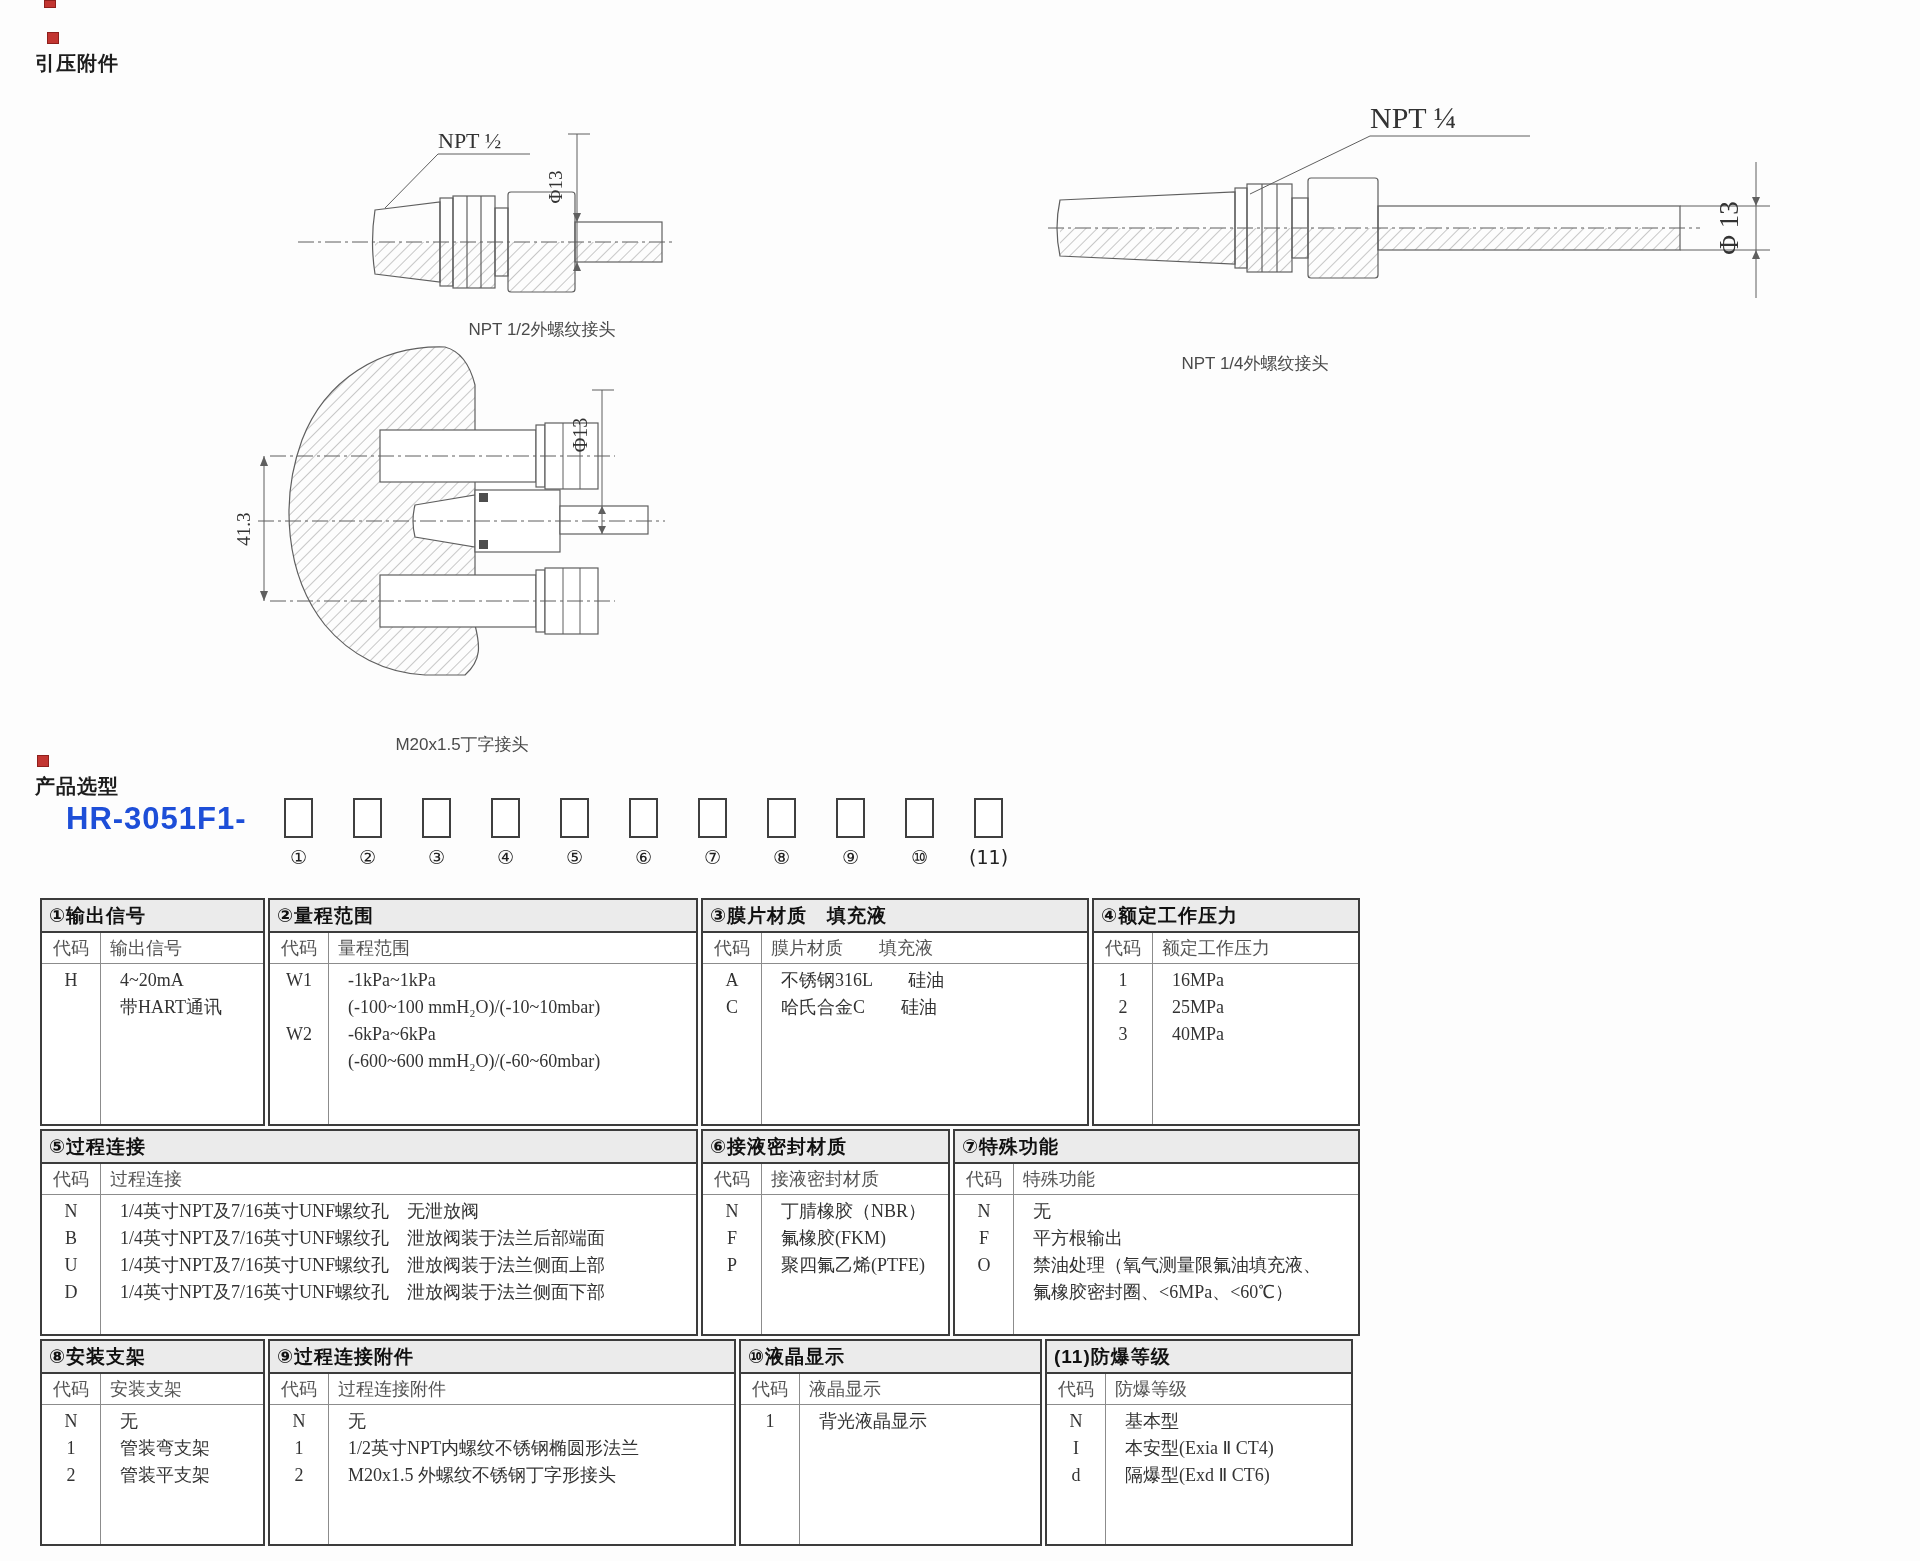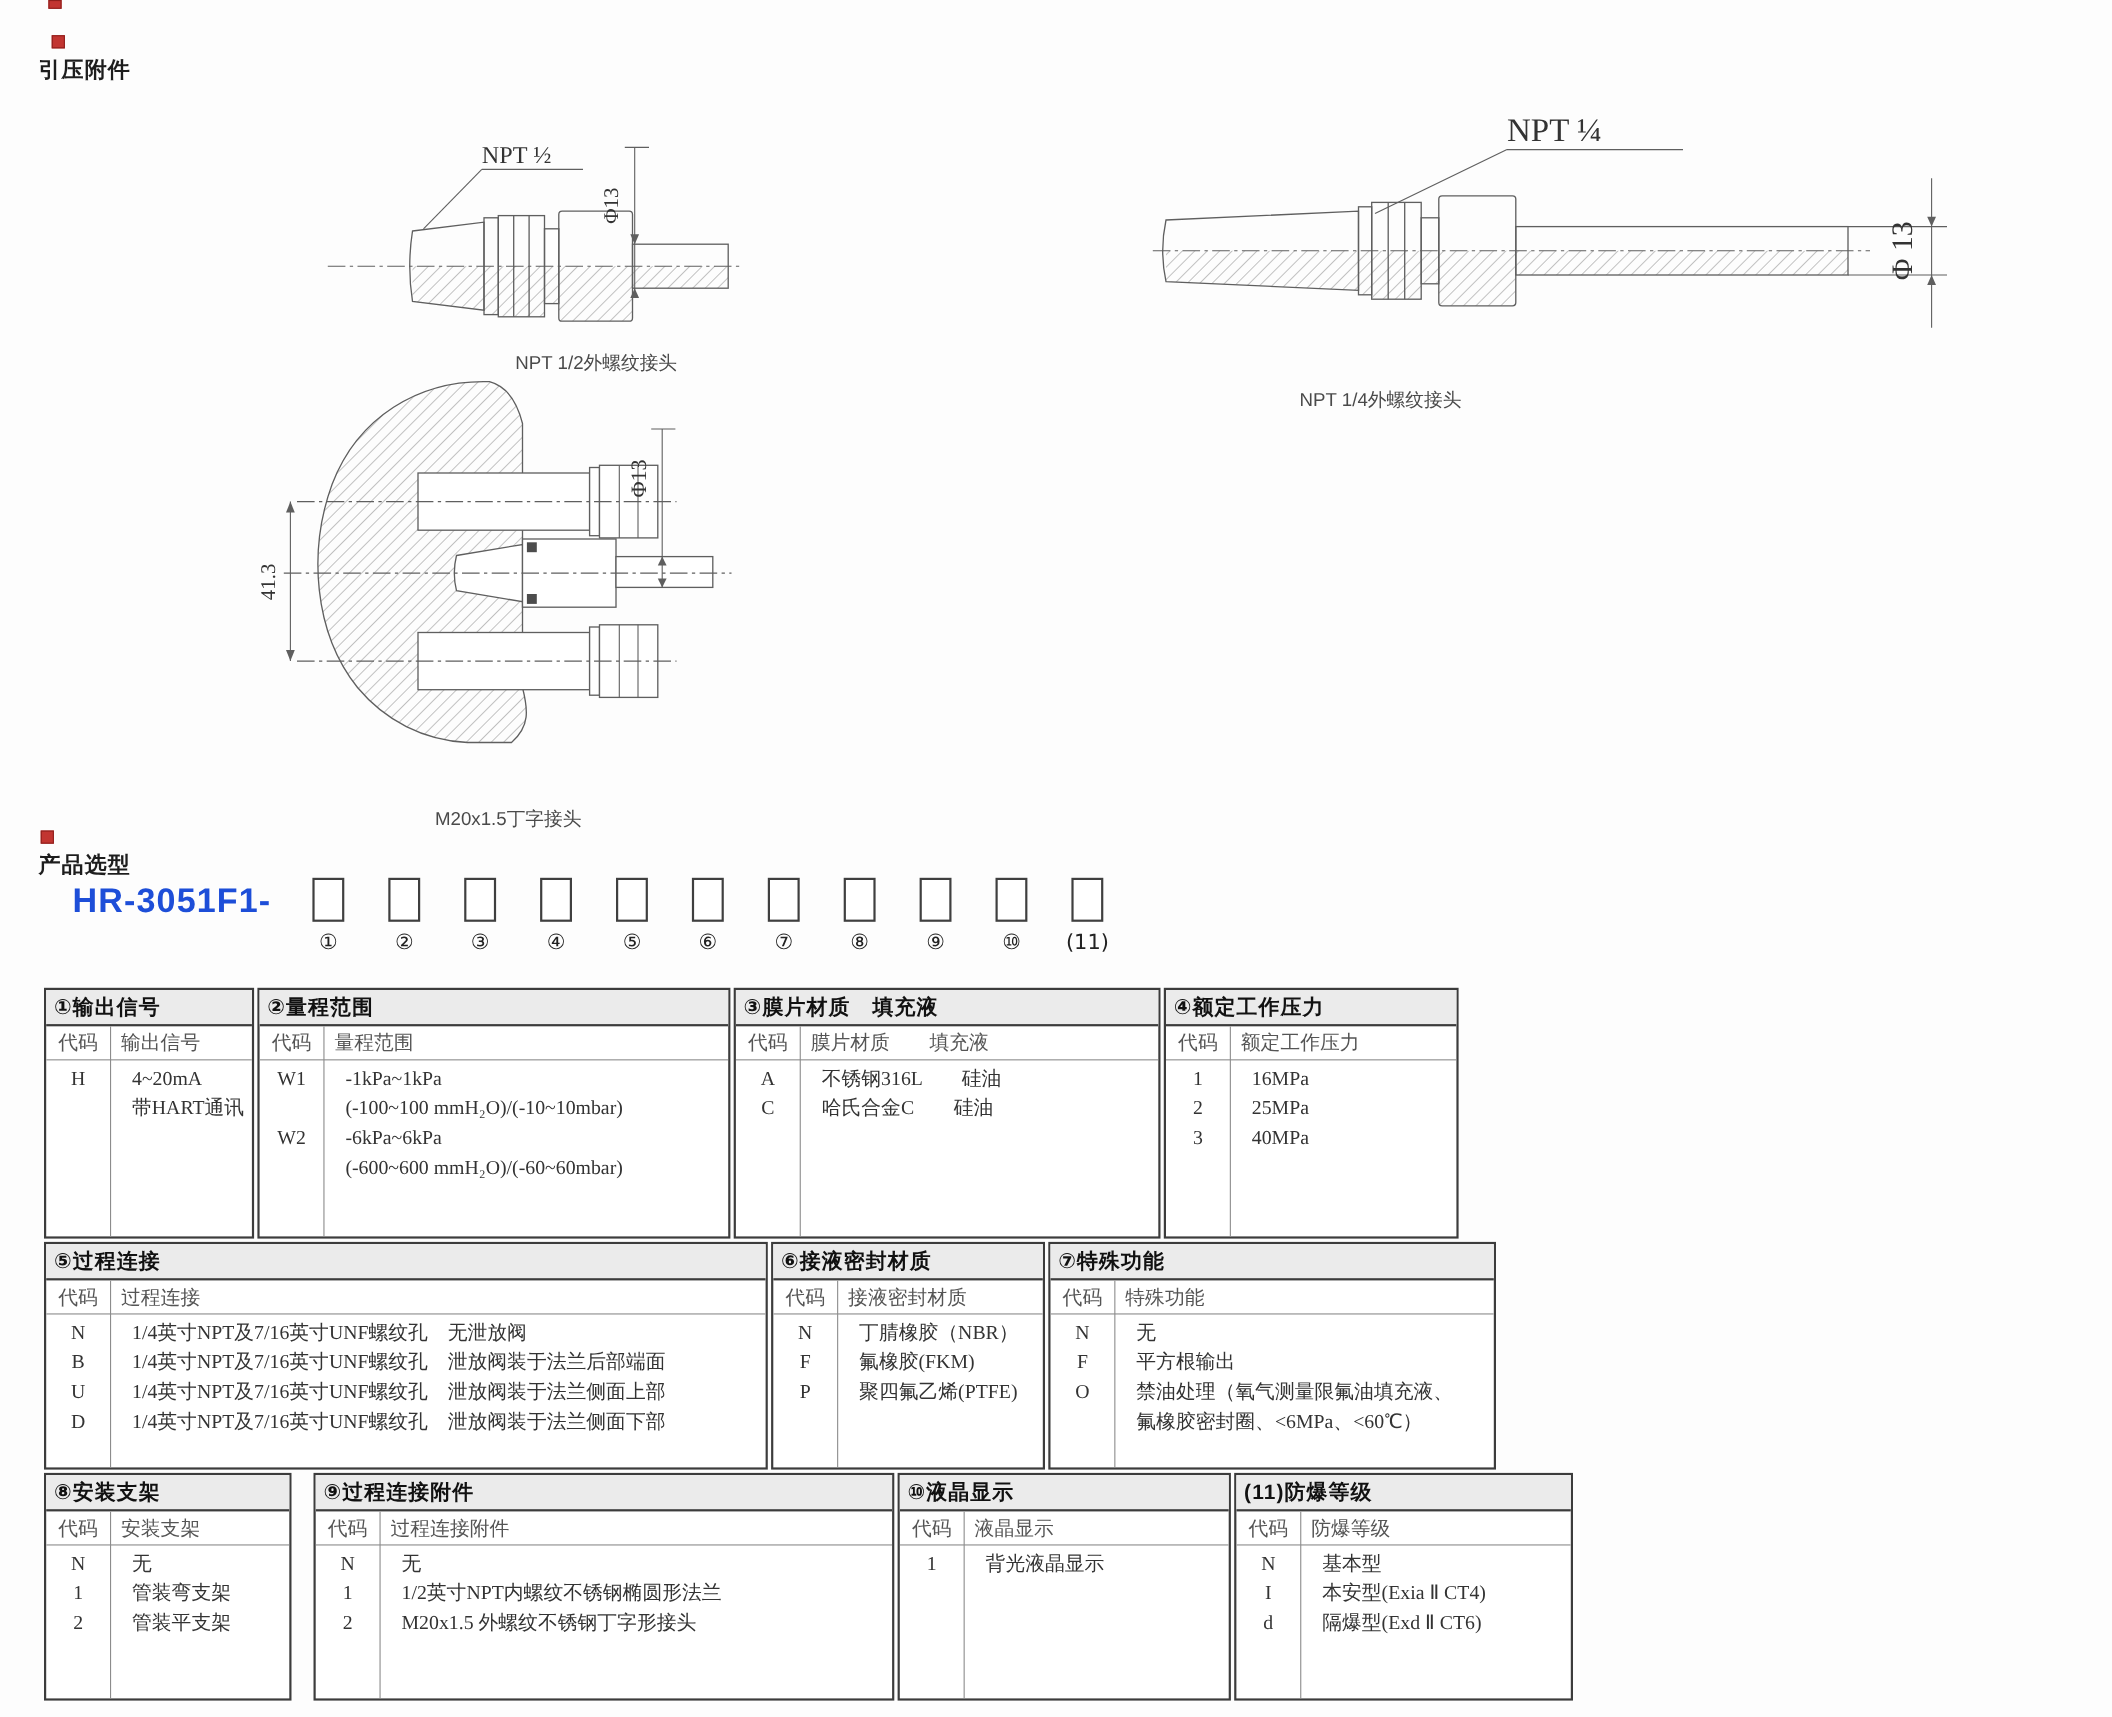--- a/index.html
+++ b/index.html
@@ -222,7 +222,7 @@
   </div>
 
   <div class="band" style="top:898px;">
-    <div class="sec" style="width:191px;height:228px;">
+    <div class="sec" style="width:225px;height:228px;">
       <div class="sec-title">①输出信号</div>
       <div class="sec-body">
         <div class="sub-row">

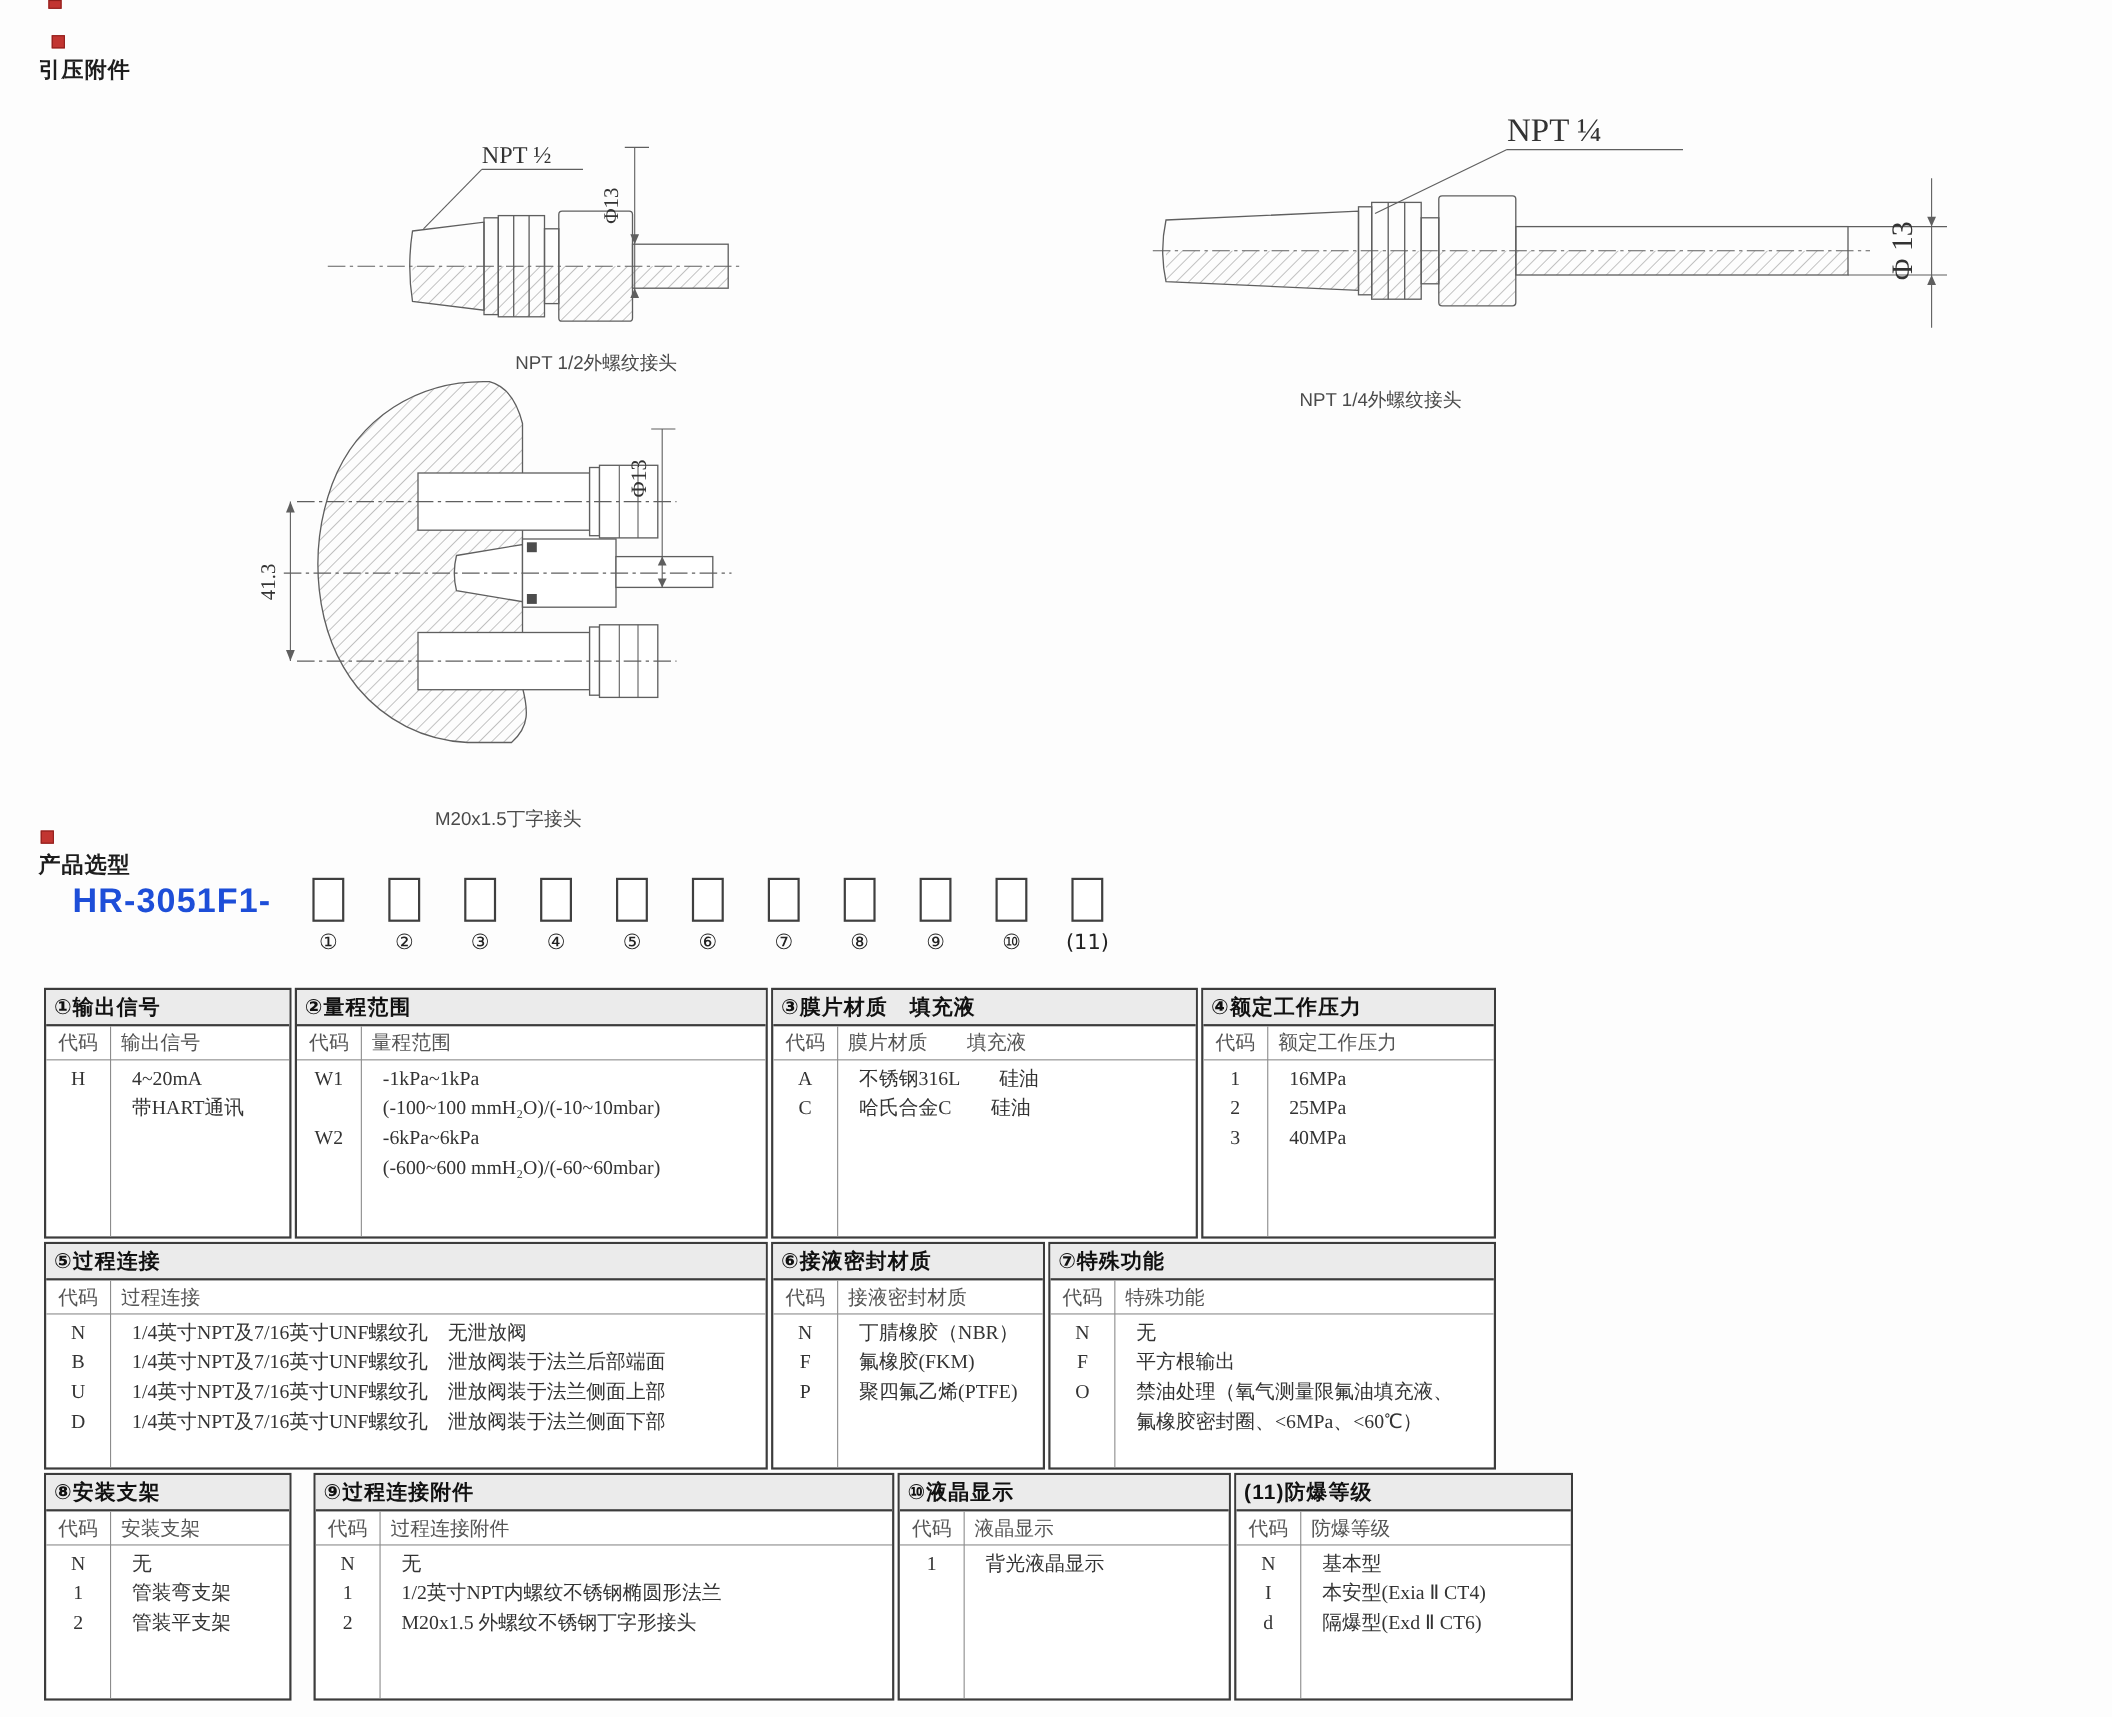--- a/index.html
+++ b/index.html
@@ -416,7 +416,7 @@
           </div>
       </div>
     </div>
-    <div class="sec" style="width:528px;height:207px;margin-left:17px;">
+    <div class="sec" style="width:468px;height:207px;">
       <div class="sec-title">⑨过程连接附件</div>
       <div class="sec-body">
         <div class="sub-row">

